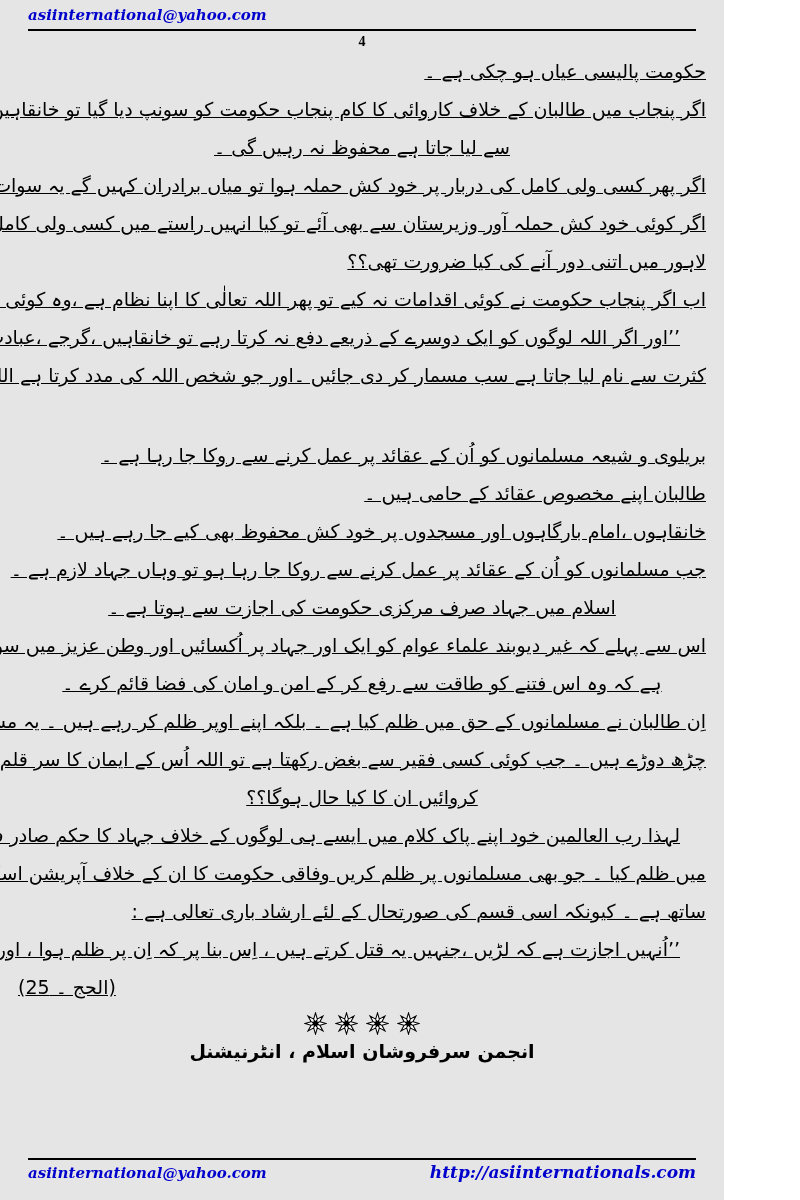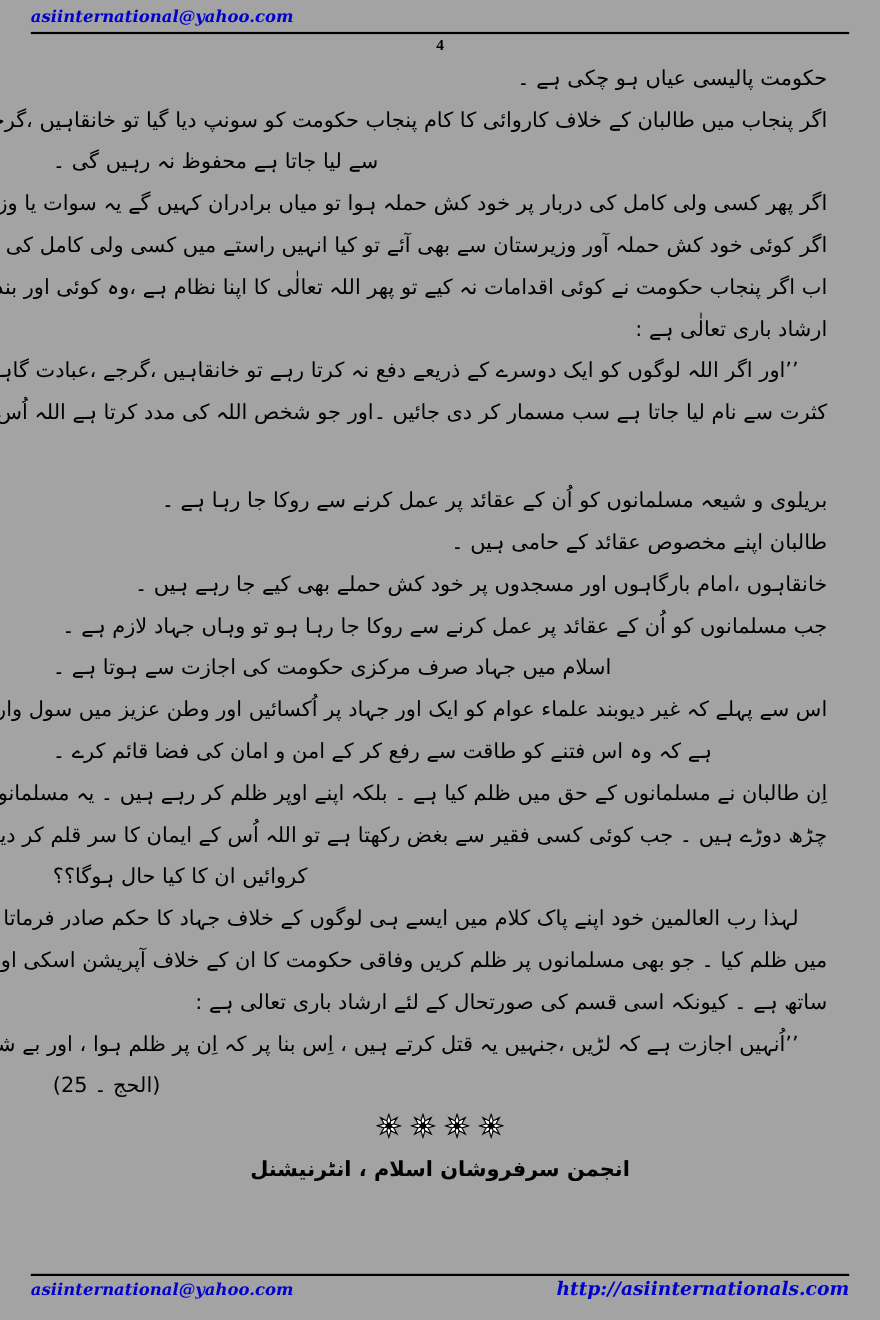--- a/index.html
+++ b/index.html
@@ -5,8 +5,8 @@
   html,body{margin:0;padding:0;background:#ffffff;}
   .page{
     position:relative;
-    width:800px;height:1200px;
-    background:#a3a3a3;
+    width:724px;height:1200px;
+    background:#e5e5e5;
     color:#000;
     font-family:"DejaVu Sans",sans-serif;
     overflow:hidden;

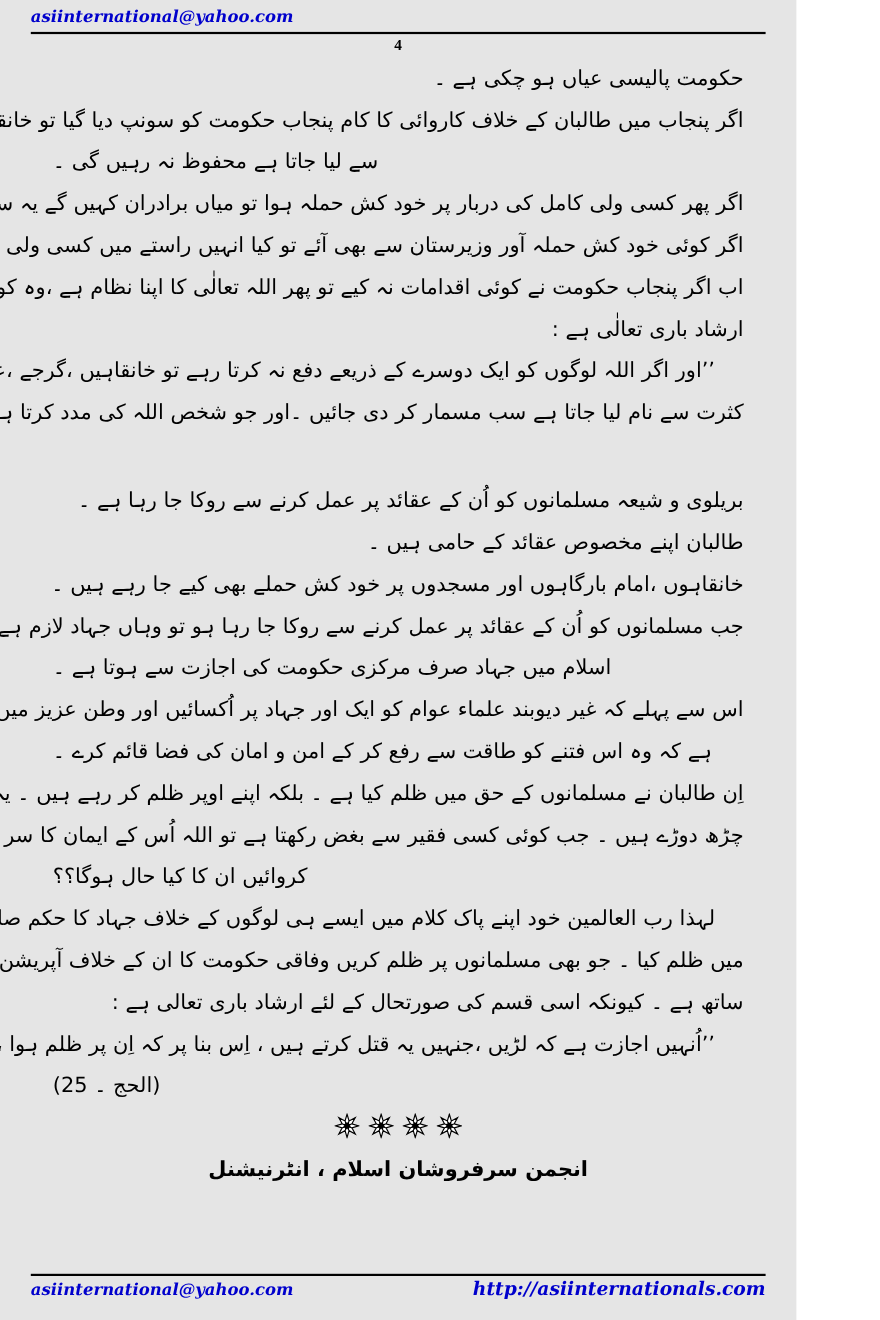--- a/index.html
+++ b/index.html
@@ -33,8 +33,9 @@
   
   .body-text{
     direction:rtl;
-    padding:0 48px;
+    padding:0 18px;
     margin-top:2px;
+    text-decoration:underline;
   }
   .line{
     font-size:19px;

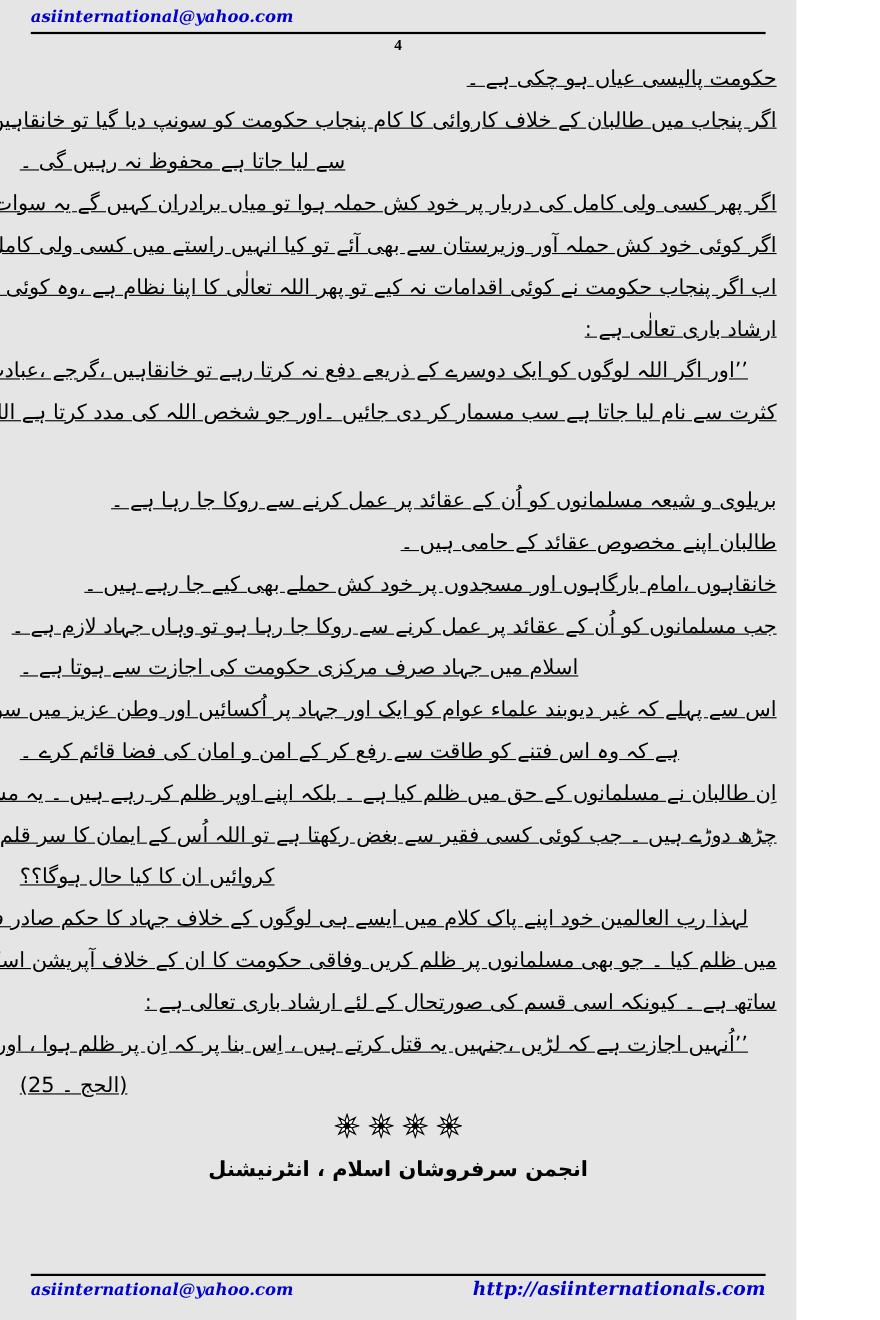--- a/index.html
+++ b/index.html
@@ -44,7 +44,7 @@
     text-align:right;
     white-space:nowrap;
   }
-  .line.center{text-align:left;}
+  .line.center{text-align:center;}
   .line.left{text-align:left;}
   .line.indent{padding-right:26px;}
   .line.gap{margin-bottom:42px;}

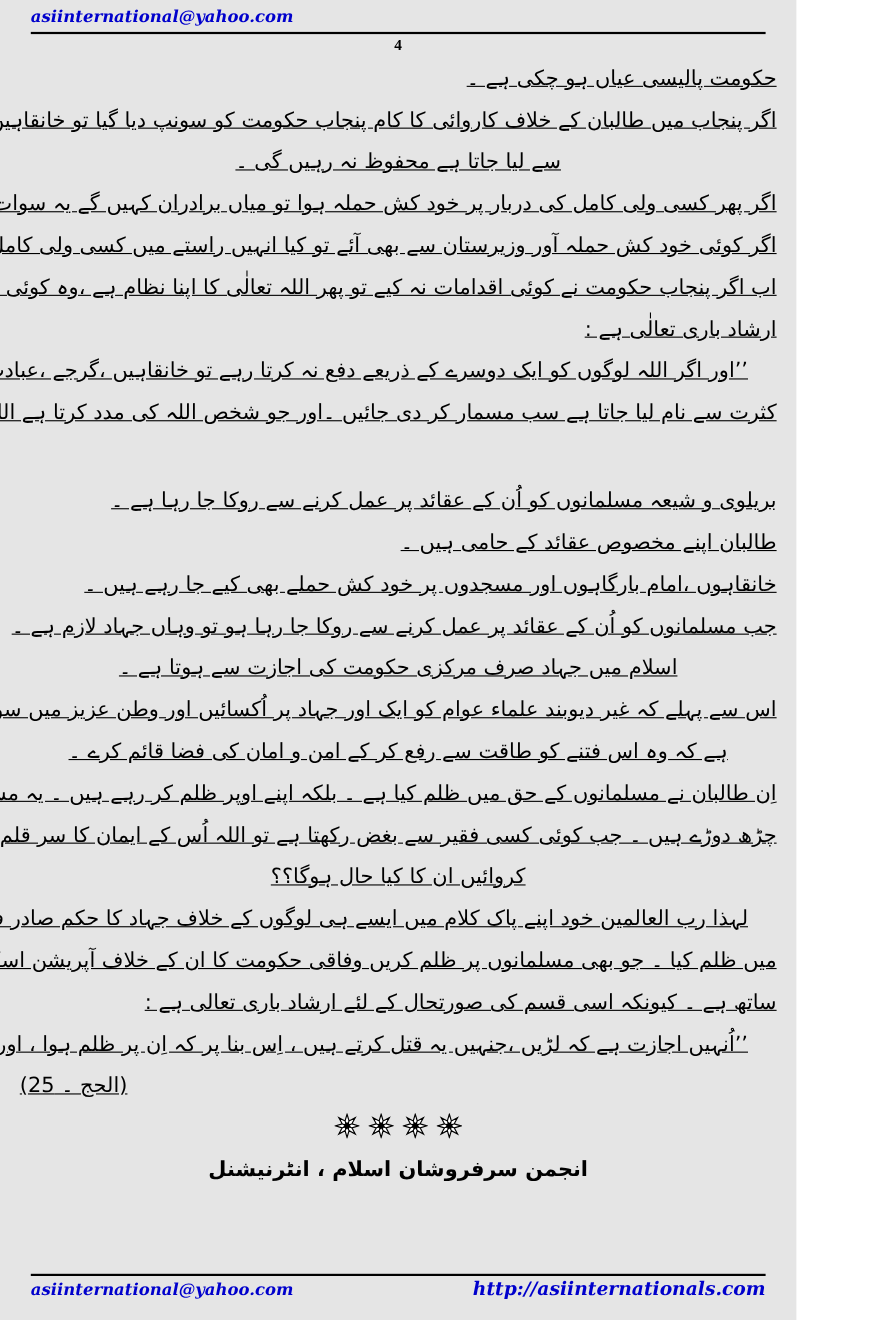--- a/index.html
+++ b/index.html
@@ -79,6 +79,7 @@
       <div class="line center" dir="rtl">سے لیا جاتا ہے محفوظ نہ رہیں گی ۔</div>
       <div class="line right" dir="rtl">اگر پھر کسی ولی کامل کی دربار پر خود کش حملہ ہوا تو میاں برادران کہیں گے یہ سوات یا وزیرستان سے آئے تھے ۔</div>
       <div class="line right" dir="rtl">اگر کوئی خود کش حملہ آور وزیرستان سے بھی آئے تو کیا انہیں راستے میں کسی ولی کامل کی دربار نظر نہیں آئی تھی؟؟</div>
+      <div class="line right" dir="rtl">لاہور میں اتنی دور آنے کی کیا ضرورت تھی؟؟</div>
       <div class="line right" dir="rtl">اب اگر پنجاب حکومت نے کوئی اقدامات نہ کیے تو پھر اللہ تعالٰی کا اپنا نظام ہے ،وہ کوئی اور بندوبست فرمائیگا ۔</div>
       <div class="line right" dir="rtl">ارشاد باری تعالٰی ہے :</div>
       <div class="line right indent" dir="rtl">’’اور اگر اللہ لوگوں کو ایک دوسرے کے ذریعے دفع نہ کرتا رہے تو خانقاہیں ،گرجے ،عبادت گاہیں اور مسجدیں جہاں اللہ کا</div>

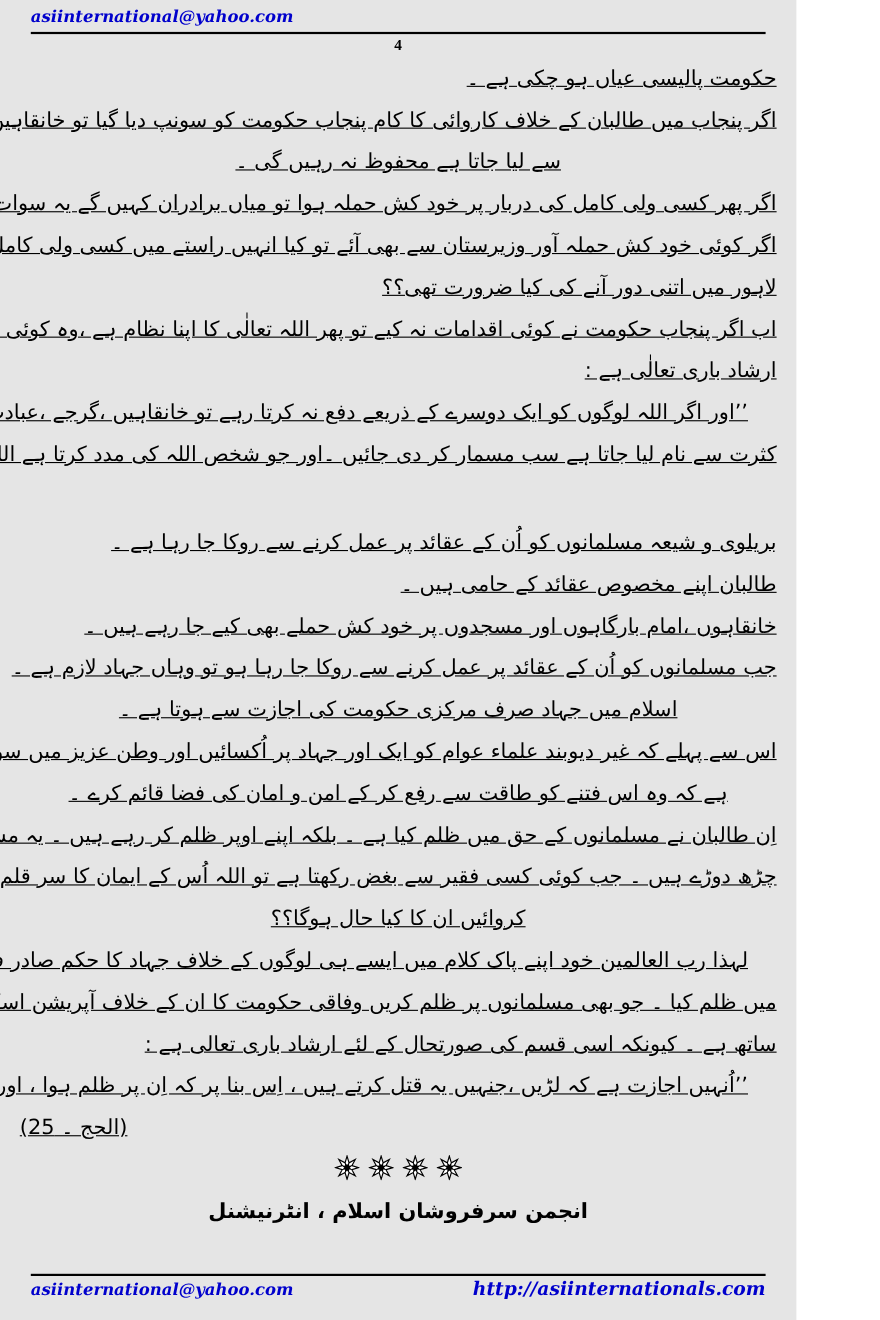--- a/index.html
+++ b/index.html
@@ -81,7 +81,6 @@
       <div class="line right" dir="rtl">اگر کوئی خود کش حملہ آور وزیرستان سے بھی آئے تو کیا انہیں راستے میں کسی ولی کامل کی دربار نظر نہیں آئی تھی؟؟</div>
       <div class="line right" dir="rtl">لاہور میں اتنی دور آنے کی کیا ضرورت تھی؟؟</div>
       <div class="line right" dir="rtl">اب اگر پنجاب حکومت نے کوئی اقدامات نہ کیے تو پھر اللہ تعالٰی کا اپنا نظام ہے ،وہ کوئی اور بندوبست فرمائیگا ۔</div>
-      <div class="line right" dir="rtl">ارشاد باری تعالٰی ہے :</div>
       <div class="line right indent" dir="rtl">’’اور اگر اللہ لوگوں کو ایک دوسرے کے ذریعے دفع نہ کرتا رہے تو خانقاہیں ،گرجے ،عبادت گاہیں اور مسجدیں جہاں اللہ کا</div>
       <div class="line right gap" dir="rtl">کثرت سے نام لیا جاتا ہے سب مسمار کر دی جائیں ۔اور جو شخص اللہ کی مدد کرتا ہے اللہ اُس کی ضرور مدد کرتا ہے ۔‘‘ (الحج ۔ 40)</div>
       <div class="line right" dir="rtl">بریلوی و شیعہ مسلمانوں کو اُن کے عقائد پر عمل کرنے سے روکا جا رہا ہے ۔</div>

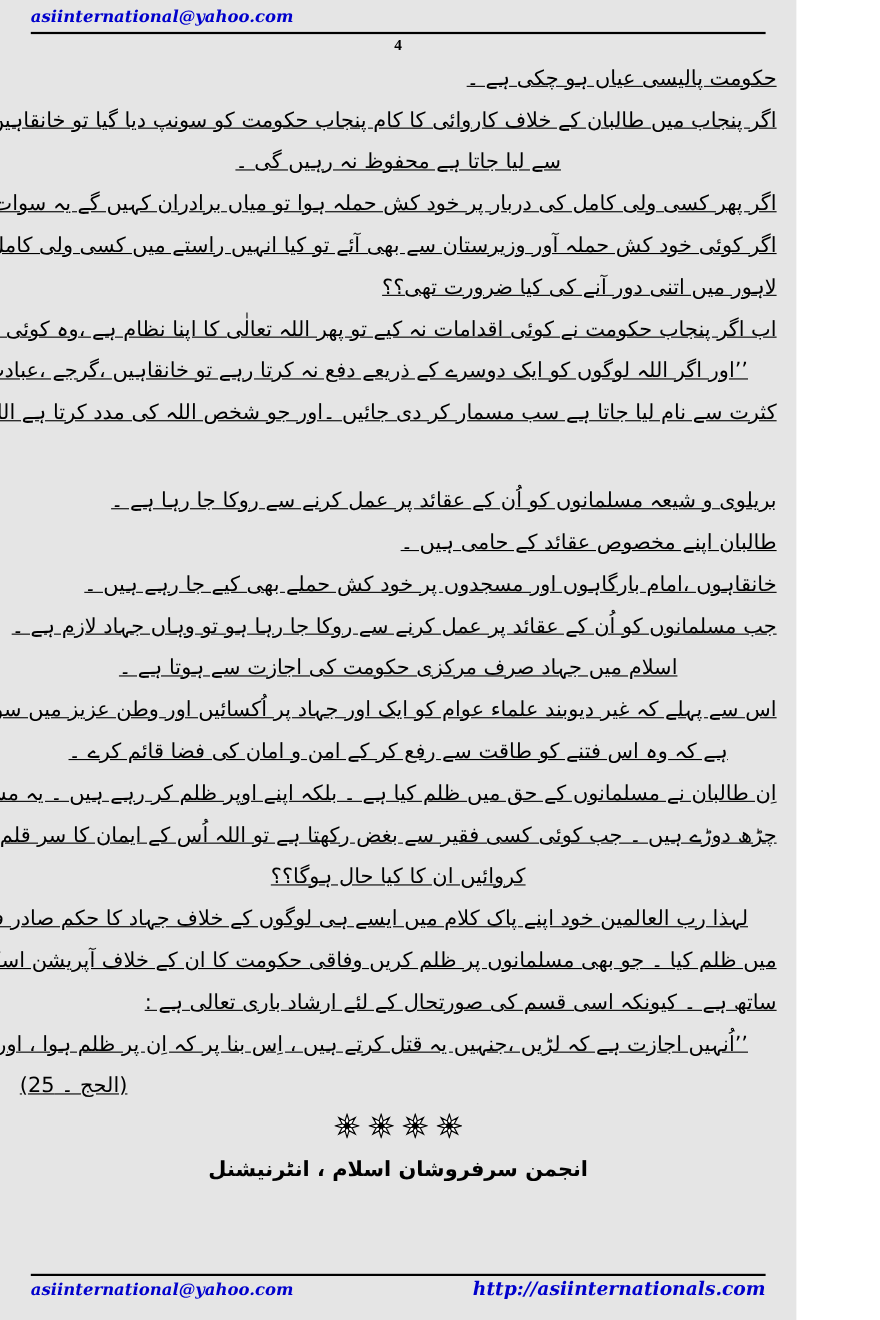--- a/index.html
+++ b/index.html
@@ -85,7 +85,7 @@
       <div class="line right gap" dir="rtl">کثرت سے نام لیا جاتا ہے سب مسمار کر دی جائیں ۔اور جو شخص اللہ کی مدد کرتا ہے اللہ اُس کی ضرور مدد کرتا ہے ۔‘‘ (الحج ۔ 40)</div>
       <div class="line right" dir="rtl">بریلوی و شیعہ مسلمانوں کو اُن کے عقائد پر عمل کرنے سے روکا جا رہا ہے ۔</div>
       <div class="line right" dir="rtl">طالبان اپنے مخصوص عقائد کے حامی ہیں ۔</div>
-      <div class="line right" dir="rtl">خانقاہوں ،امام بارگاہوں اور مسجدوں پر خود کش حملے بھی کیے جا رہے ہیں ۔</div>
+      <div class="line right" dir="rtl">خانقاہوں ،امام بارگاہوں اور مسجدوں پر خود کش محفوظ بھی کیے جا رہے ہیں ۔</div>
       <div class="line right" dir="rtl">جب مسلمانوں کو اُن کے عقائد پر عمل کرنے سے روکا جا رہا ہو تو وہاں جہاد لازم ہے ۔</div>
       <div class="line center" dir="rtl">اسلام میں جہاد صرف مرکزی حکومت کی اجازت سے ہوتا ہے ۔</div>
       <div class="line right" dir="rtl">اس سے پہلے کہ غیر دیوبند علماء عوام کو ایک اور جہاد پر اُکسائیں اور وطن عزیز میں سول وار شروع ہو جائے وفاقی حکومت کے لئے ضروری</div>

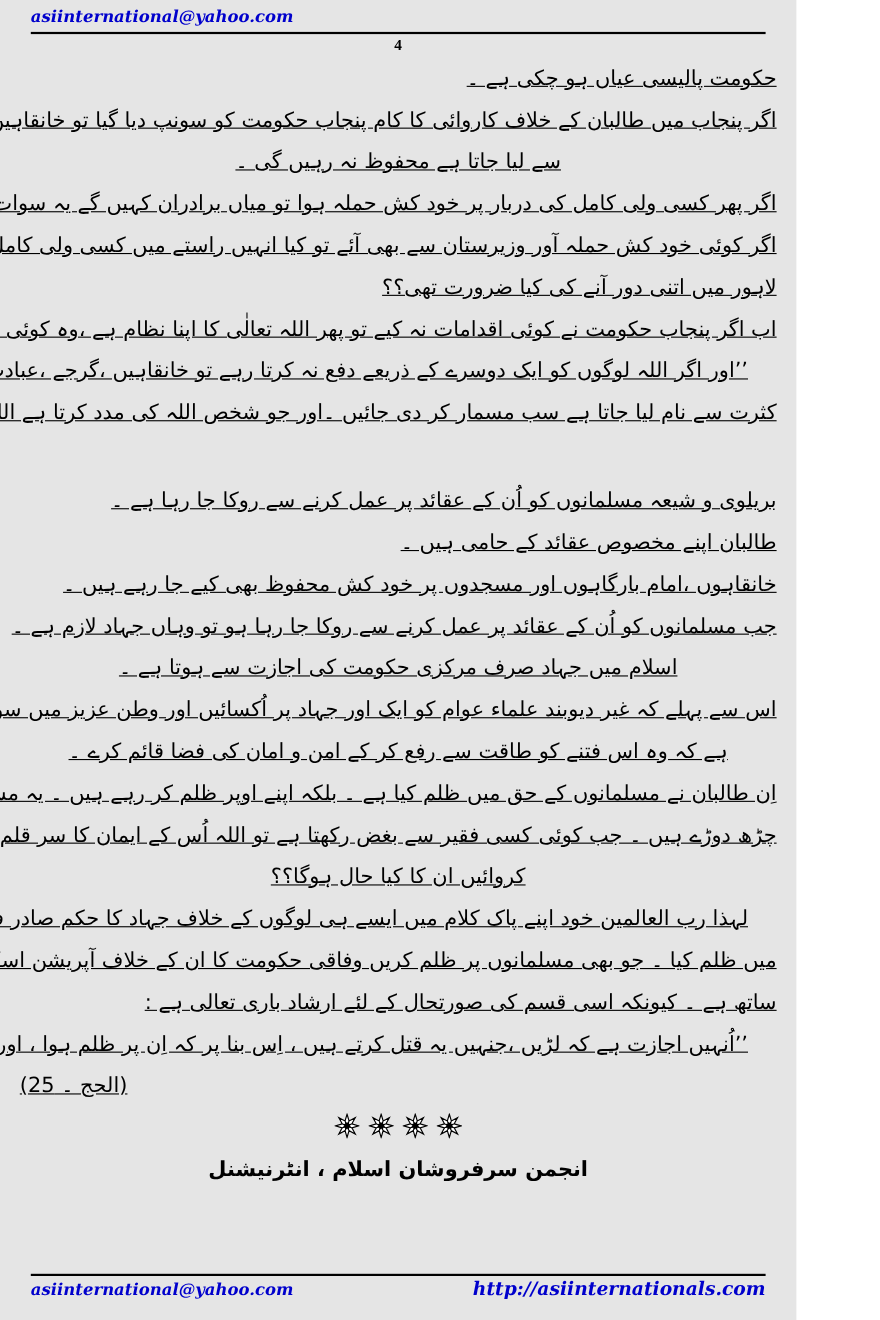--- a/index.html
+++ b/index.html
@@ -55,7 +55,6 @@
     text-align:center;
     font-weight:bold;
     font-size:19px;
-    margin-top:12px;
   }
   .footer{position:absolute;left:0;right:0;bottom:18px;padding:0 28px;}
   .footer-row{display:flex;justify-content:space-between;align-items:baseline;margin-top:2px;}

